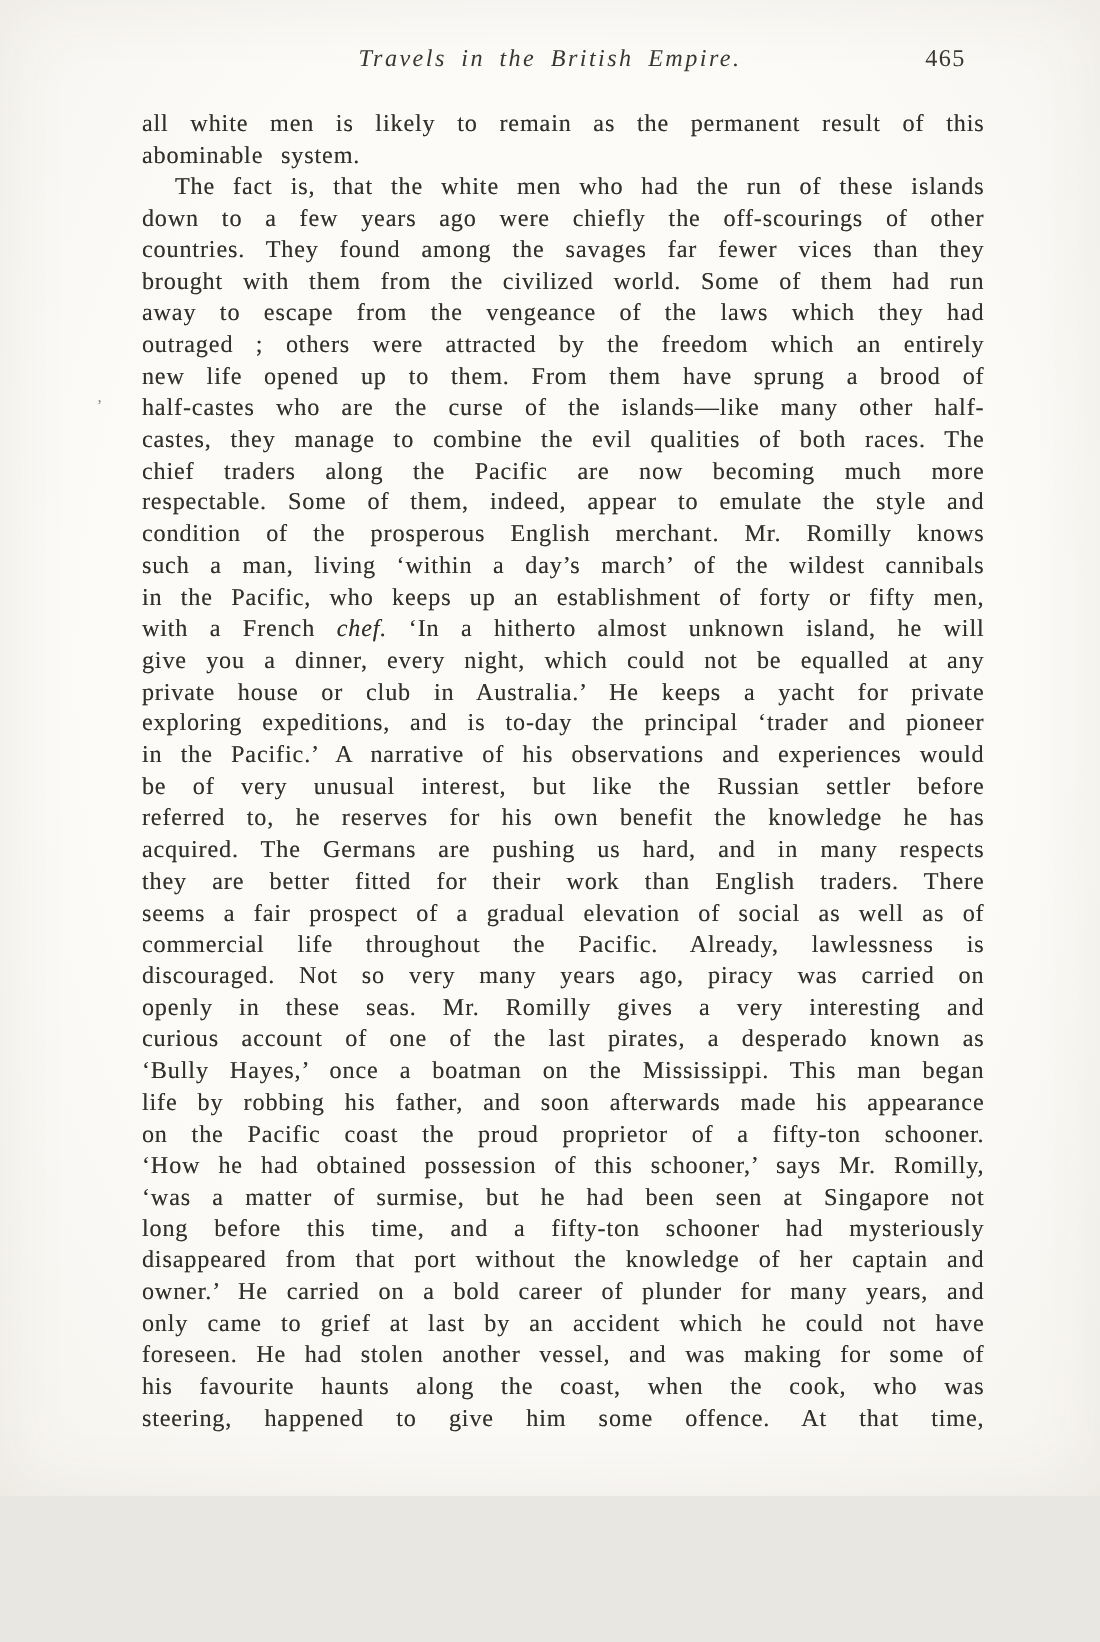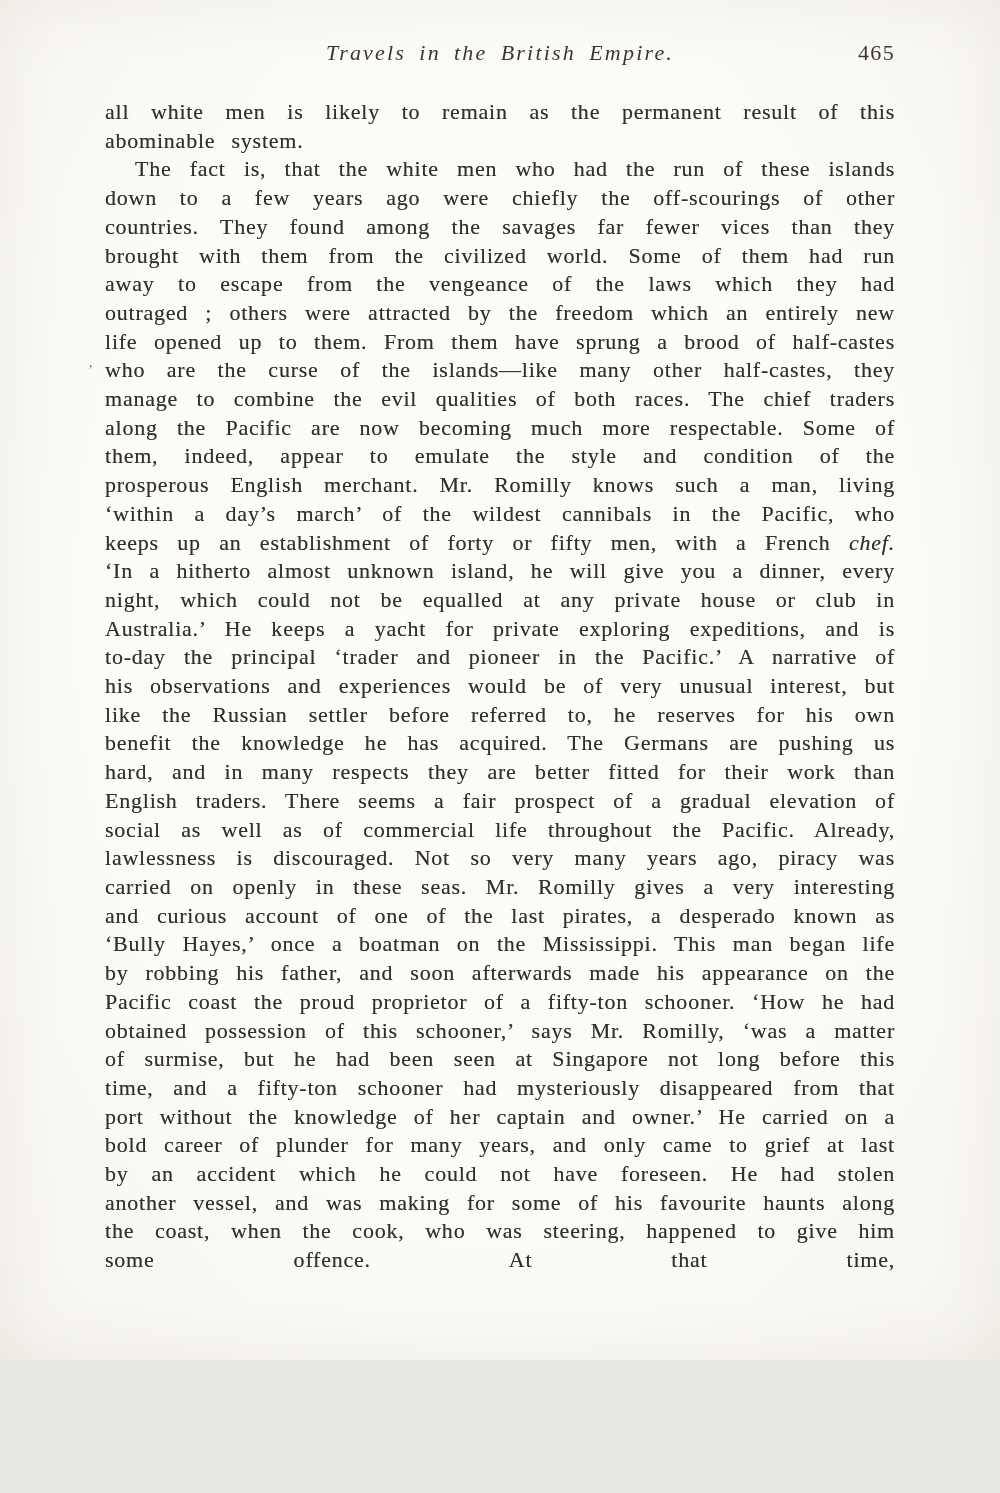--- a/index.html
+++ b/index.html
@@ -38,7 +38,7 @@
   }
   .page-number {
     position: absolute;
-    right: 0;
+    right: 17px;
     top: 0;
     font-size: 22px;
     letter-spacing: 0.06em;

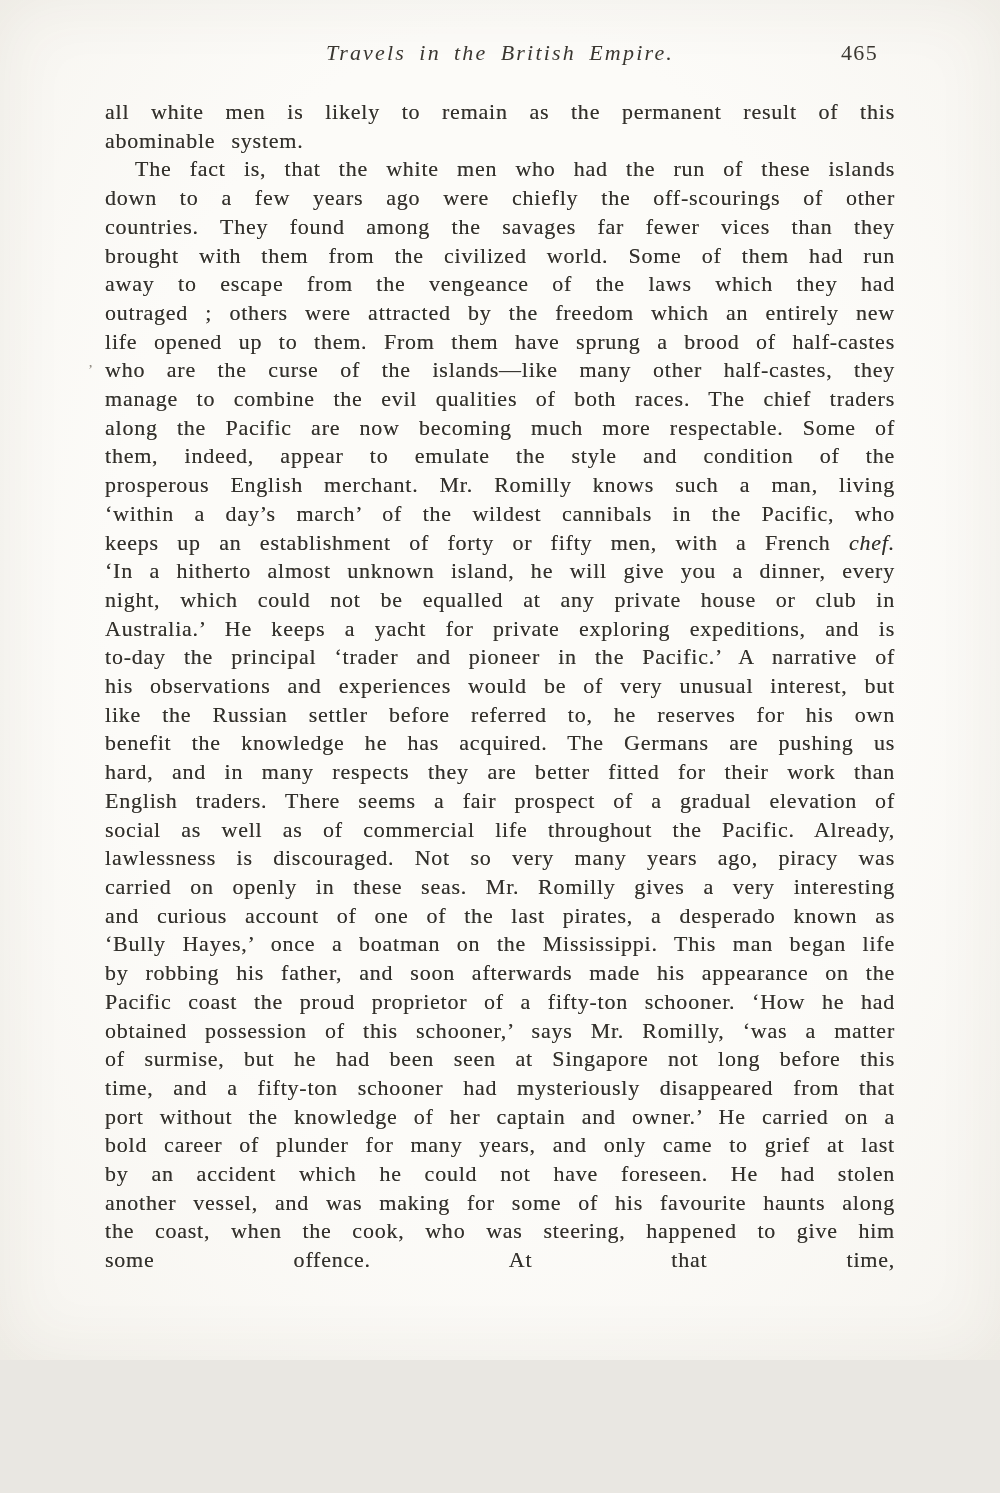--- a/index.html
+++ b/index.html
@@ -51,6 +51,7 @@
     letter-spacing: 0.035em;
     word-spacing: 0.45em;
     text-shadow: 0 0 0.5px rgba(55, 50, 42, 0.55);
+    margin-left: 24px;
   }
   .para {
     margin: 0;

